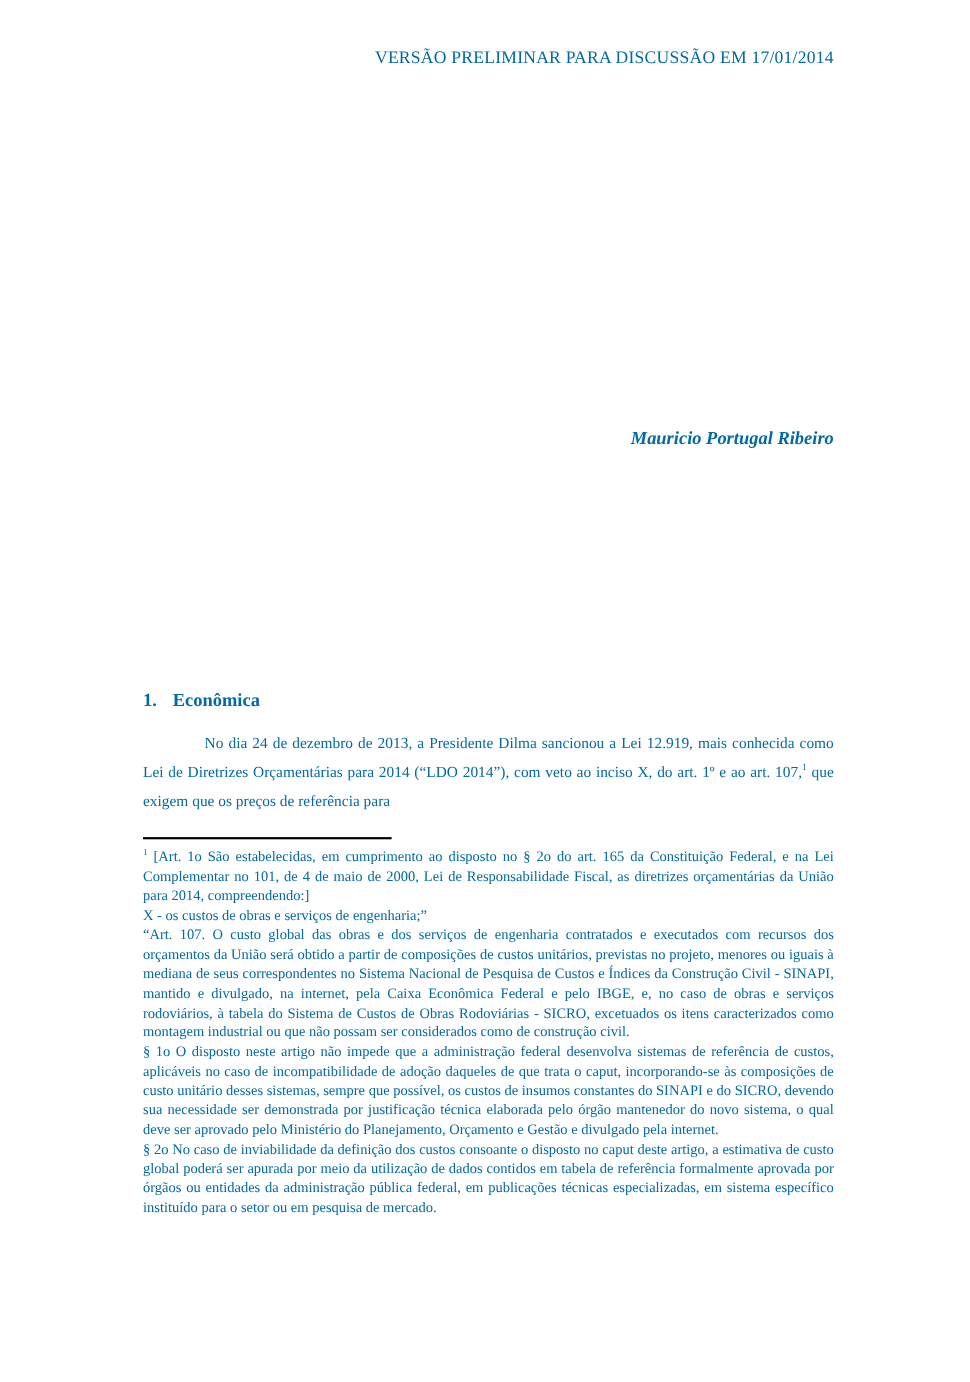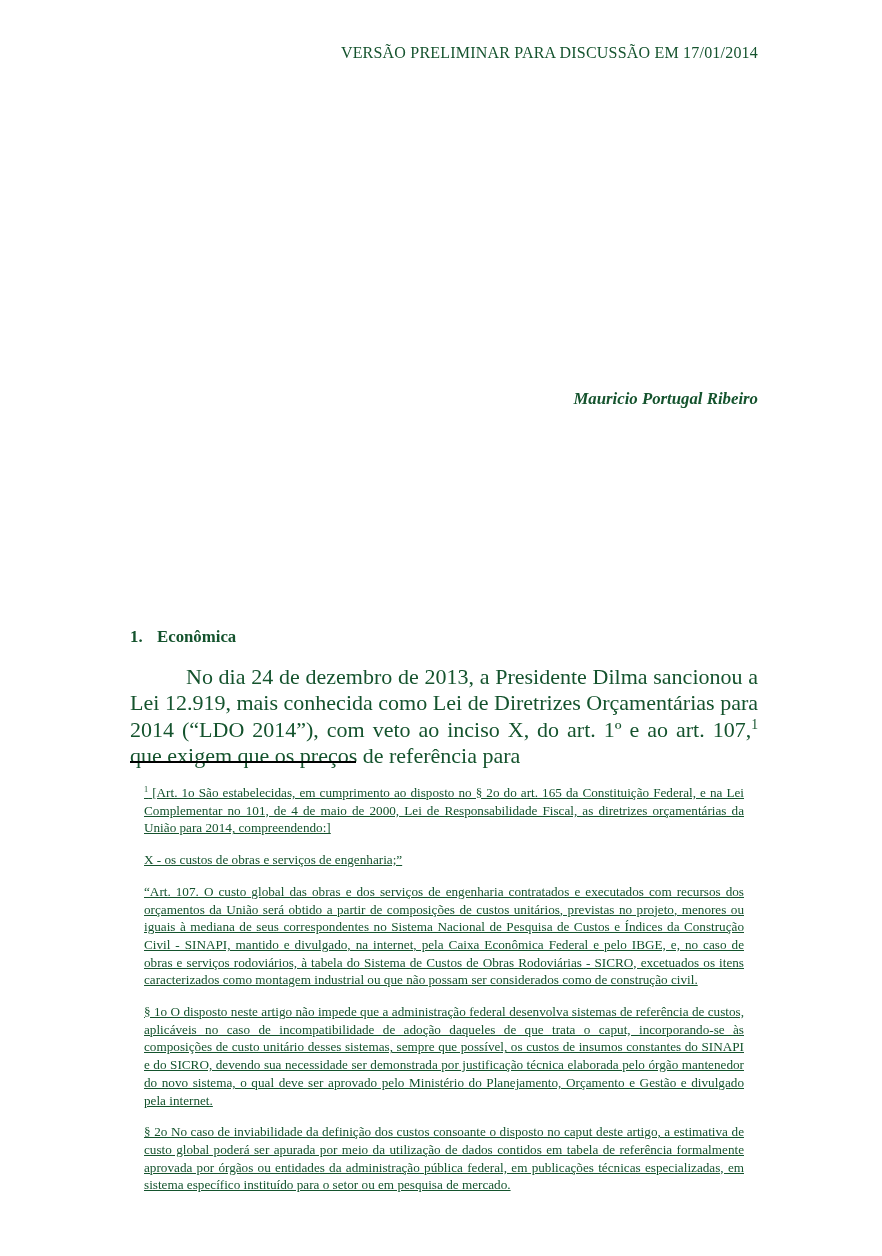--- a/index.html
+++ b/index.html
@@ -13,7 +13,7 @@
     height: 1256px;
     background: #ffffff;
     font-family: "Liberation Serif", "DejaVu Serif", serif;
-    color: #14532d;
+    color: #0369a1;
     overflow: hidden;
   }
   .doc-header {

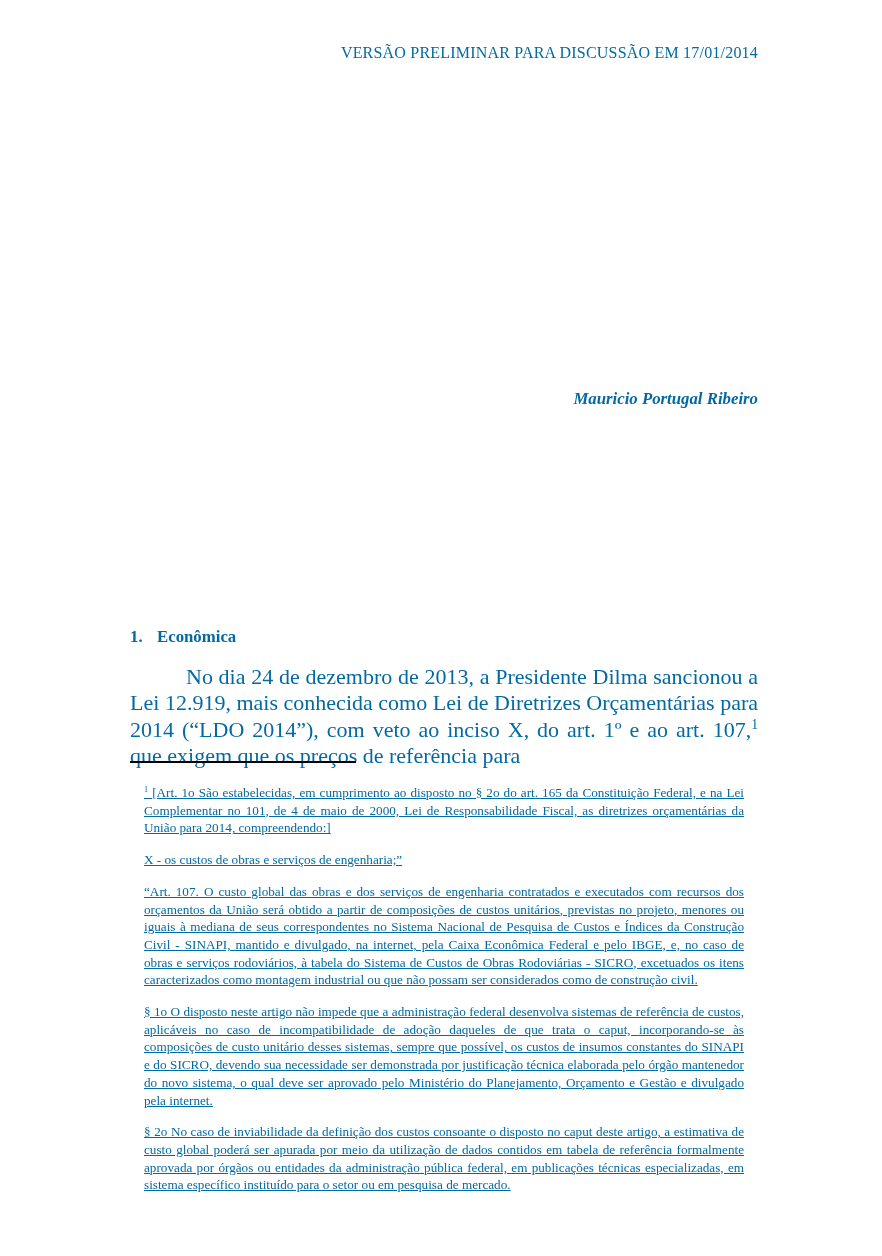--- a/index.html
+++ b/index.html
@@ -64,7 +64,7 @@
     top: 664px;
     left: 130px;
     width: 628px;
-    font-size: 22px;
+    font-size: 14px;
     line-height: 26.3px;
     text-align: justify;
     text-indent: 56px;

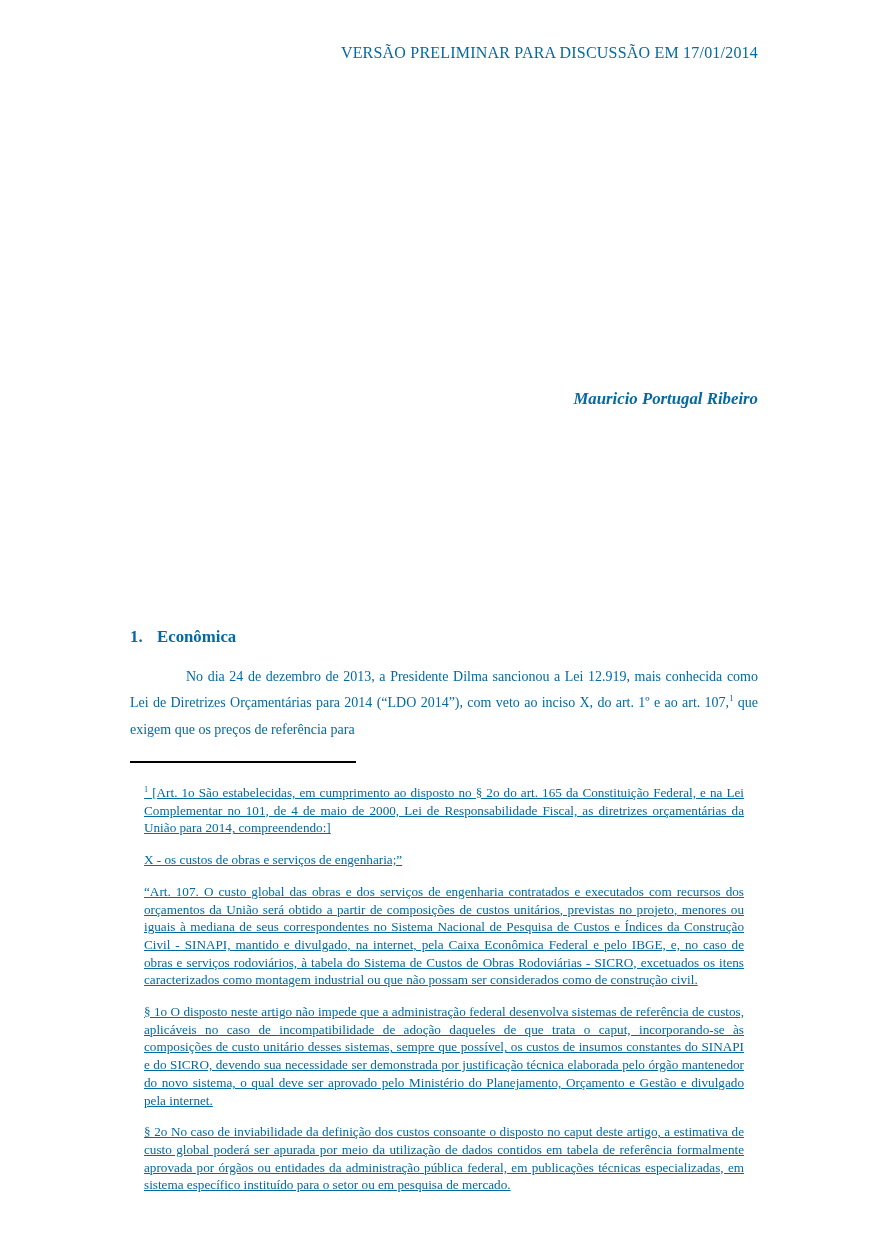--- a/index.html
+++ b/index.html
@@ -95,9 +95,8 @@
     text-align: justify;
   }
   .footnotes p {
-    margin: 14px;
+    margin: 0;
     padding: 0;
-    text-decoration: underline;
   }
 </style>
 </head>

